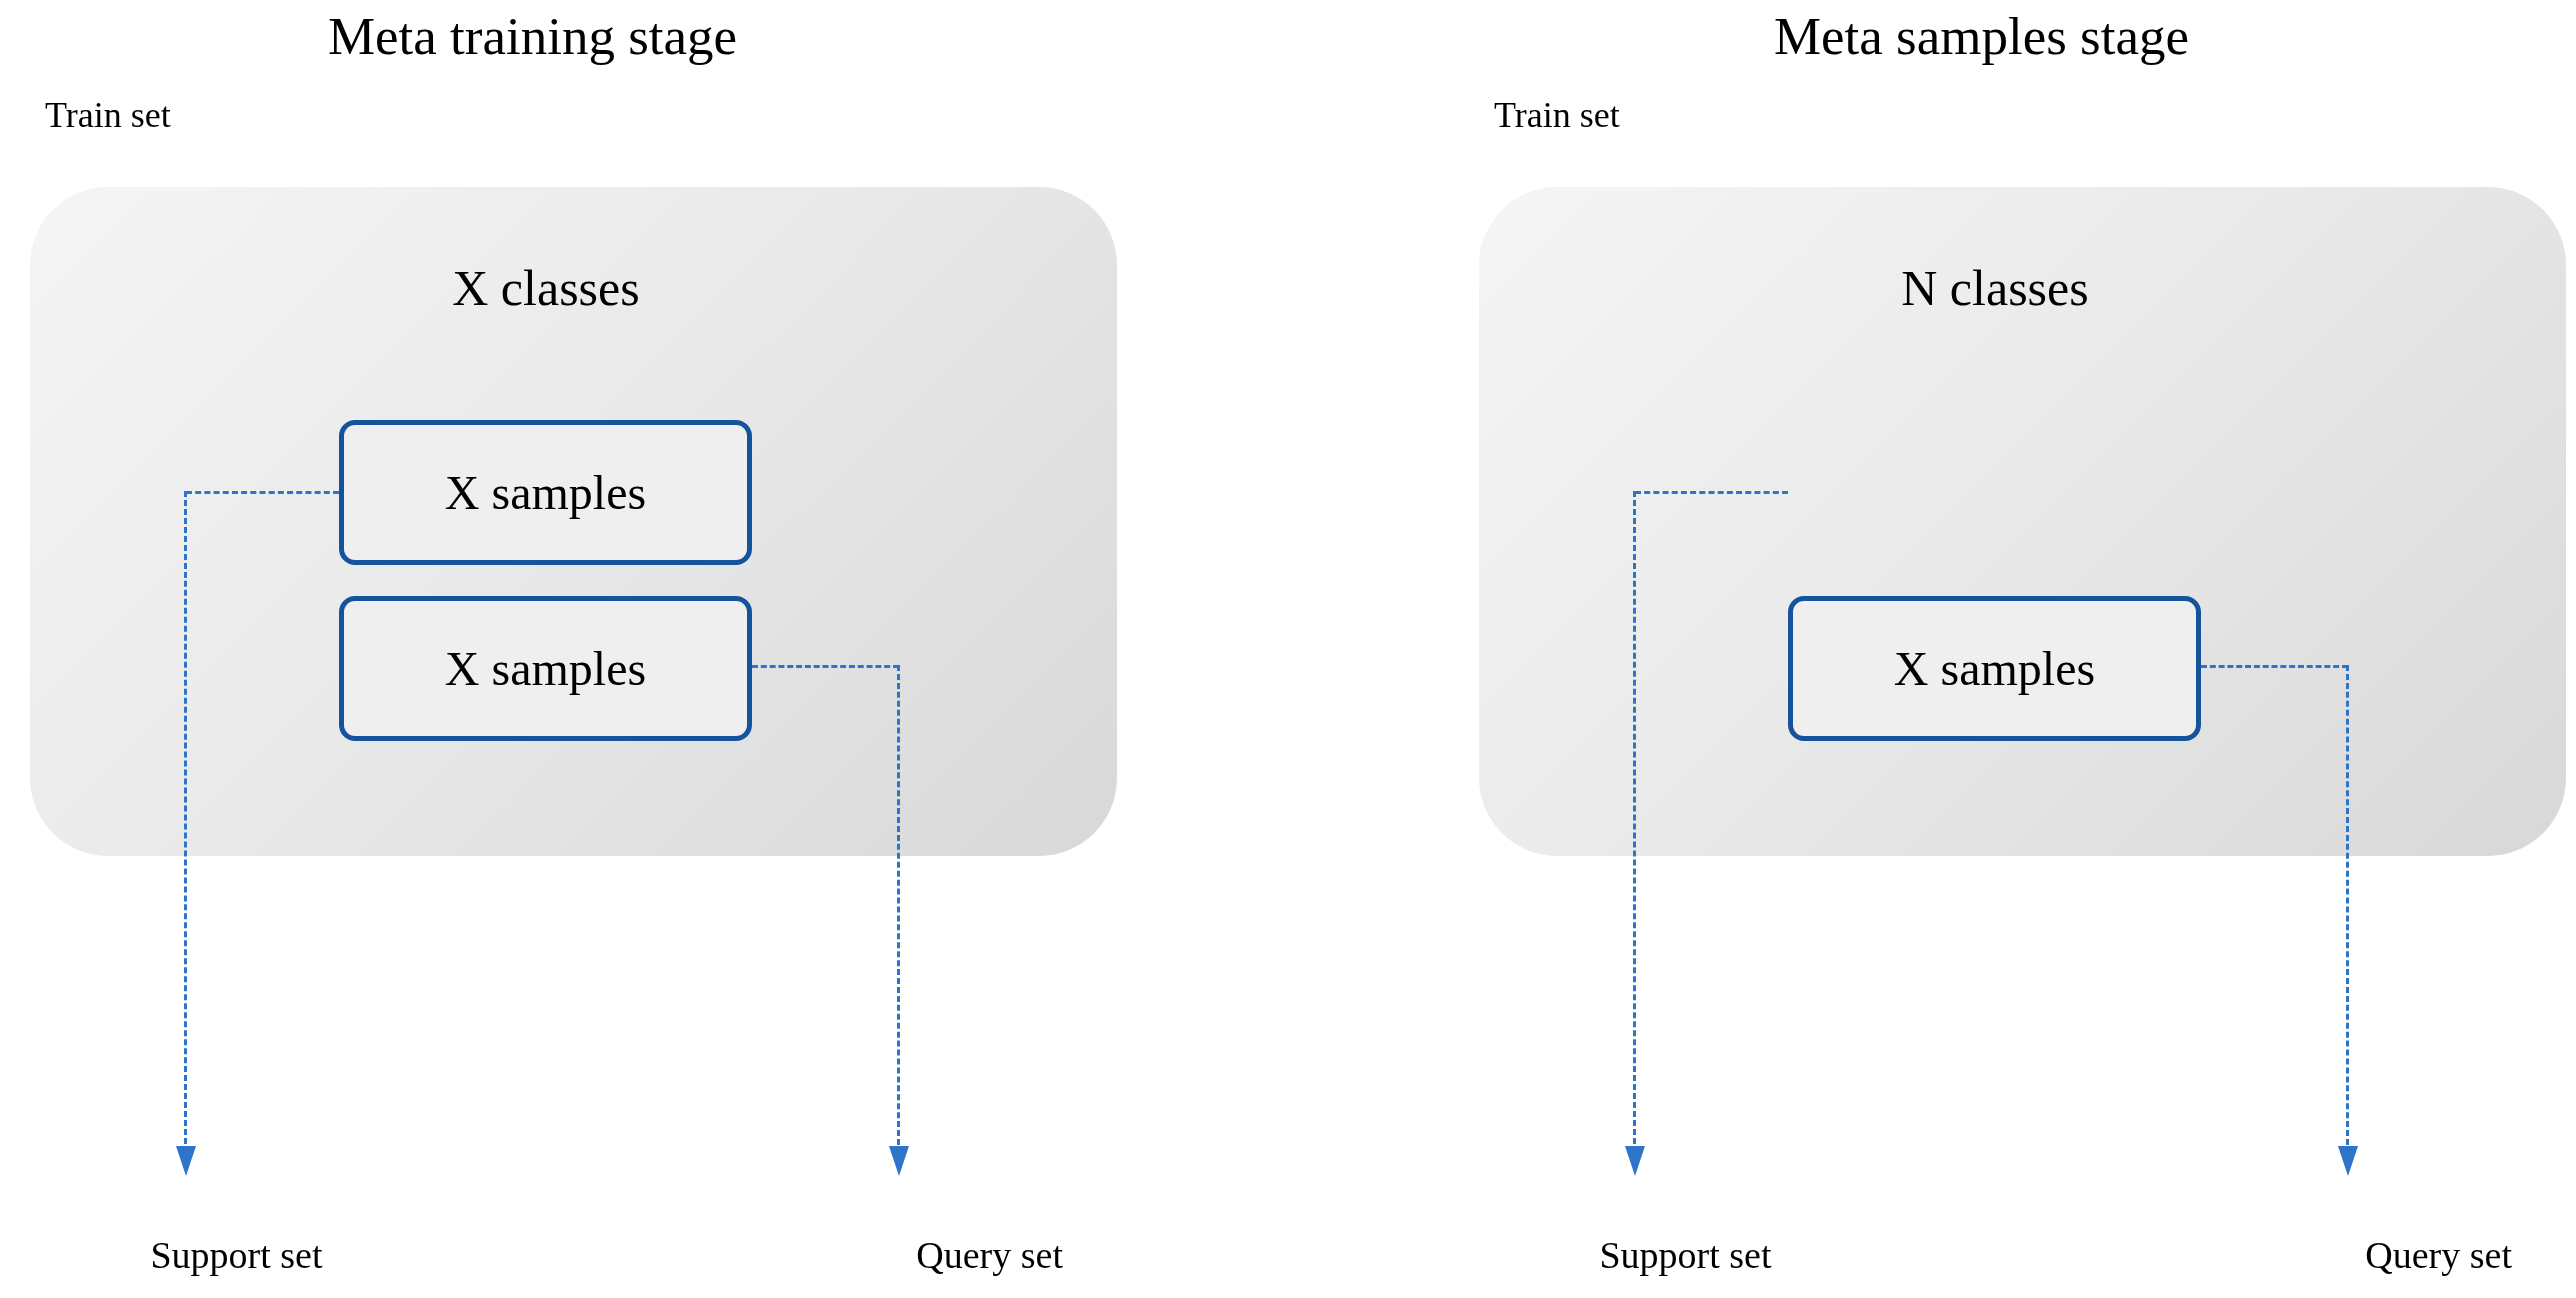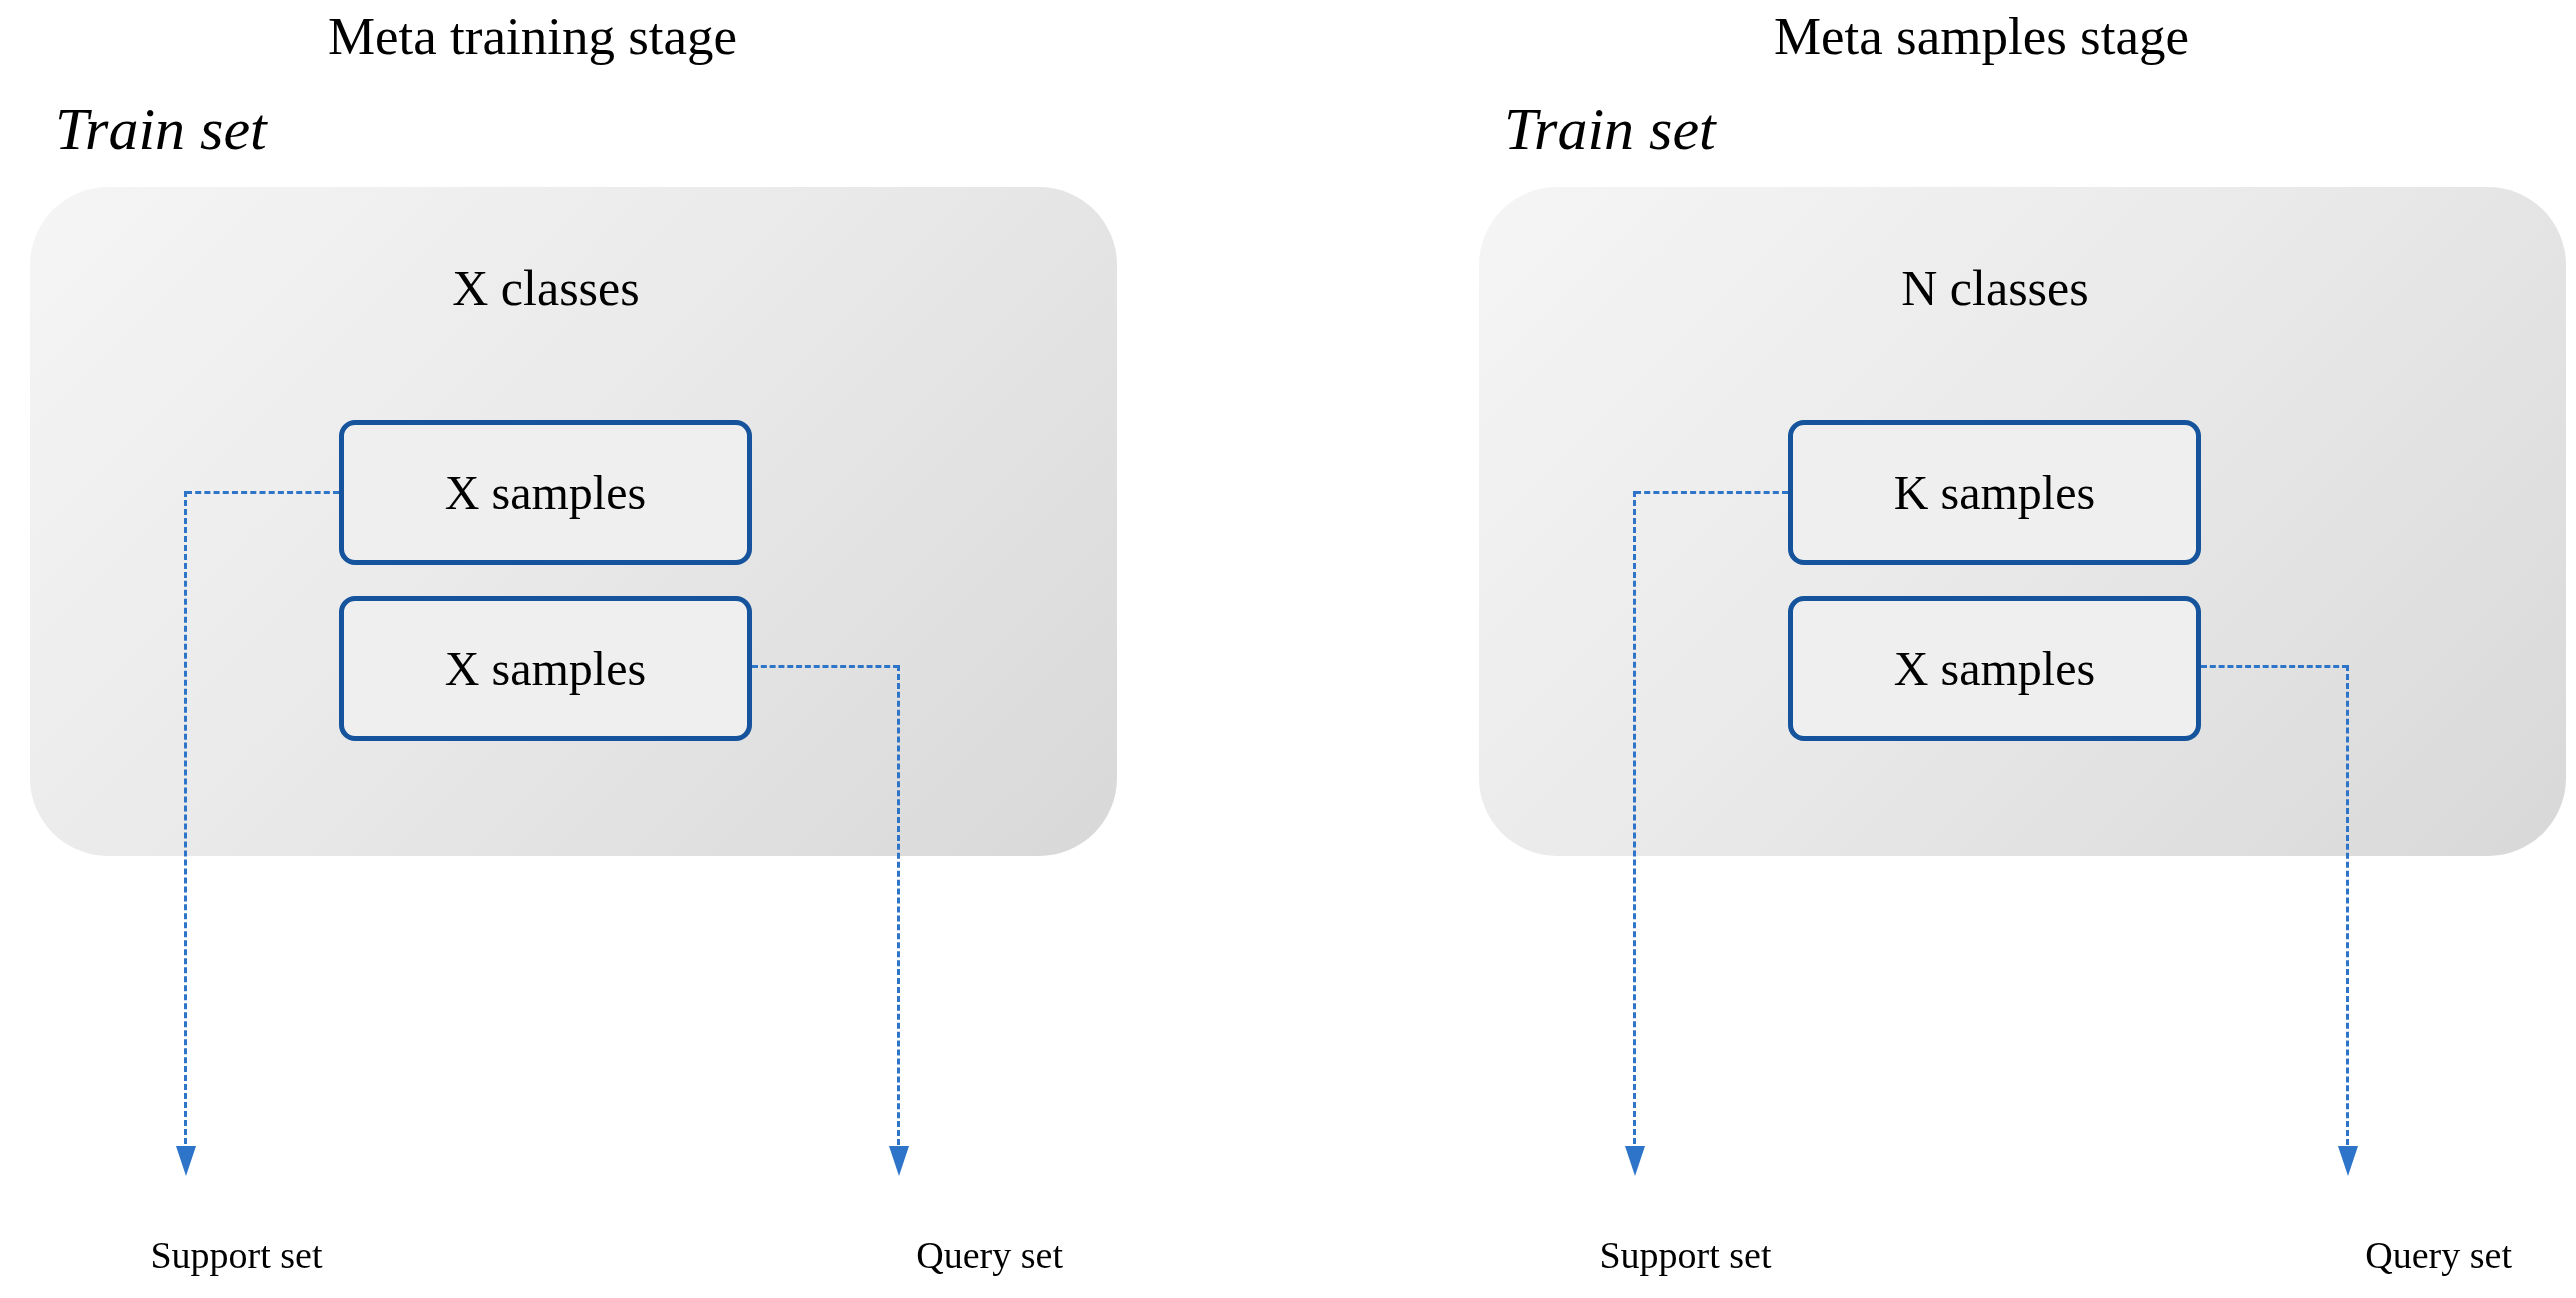--- a/index.html
+++ b/index.html
@@ -37,12 +37,11 @@
   }
   .set-label {
     position: absolute;
-    left: 55px;
+    left: 45px;
     top: 96px;
-    font-size: 60px;
+    font-size: 36px;
     line-height: 1.1;
     white-space: nowrap;
-    font-style: italic;
   }
   .panel {
     position: absolute;

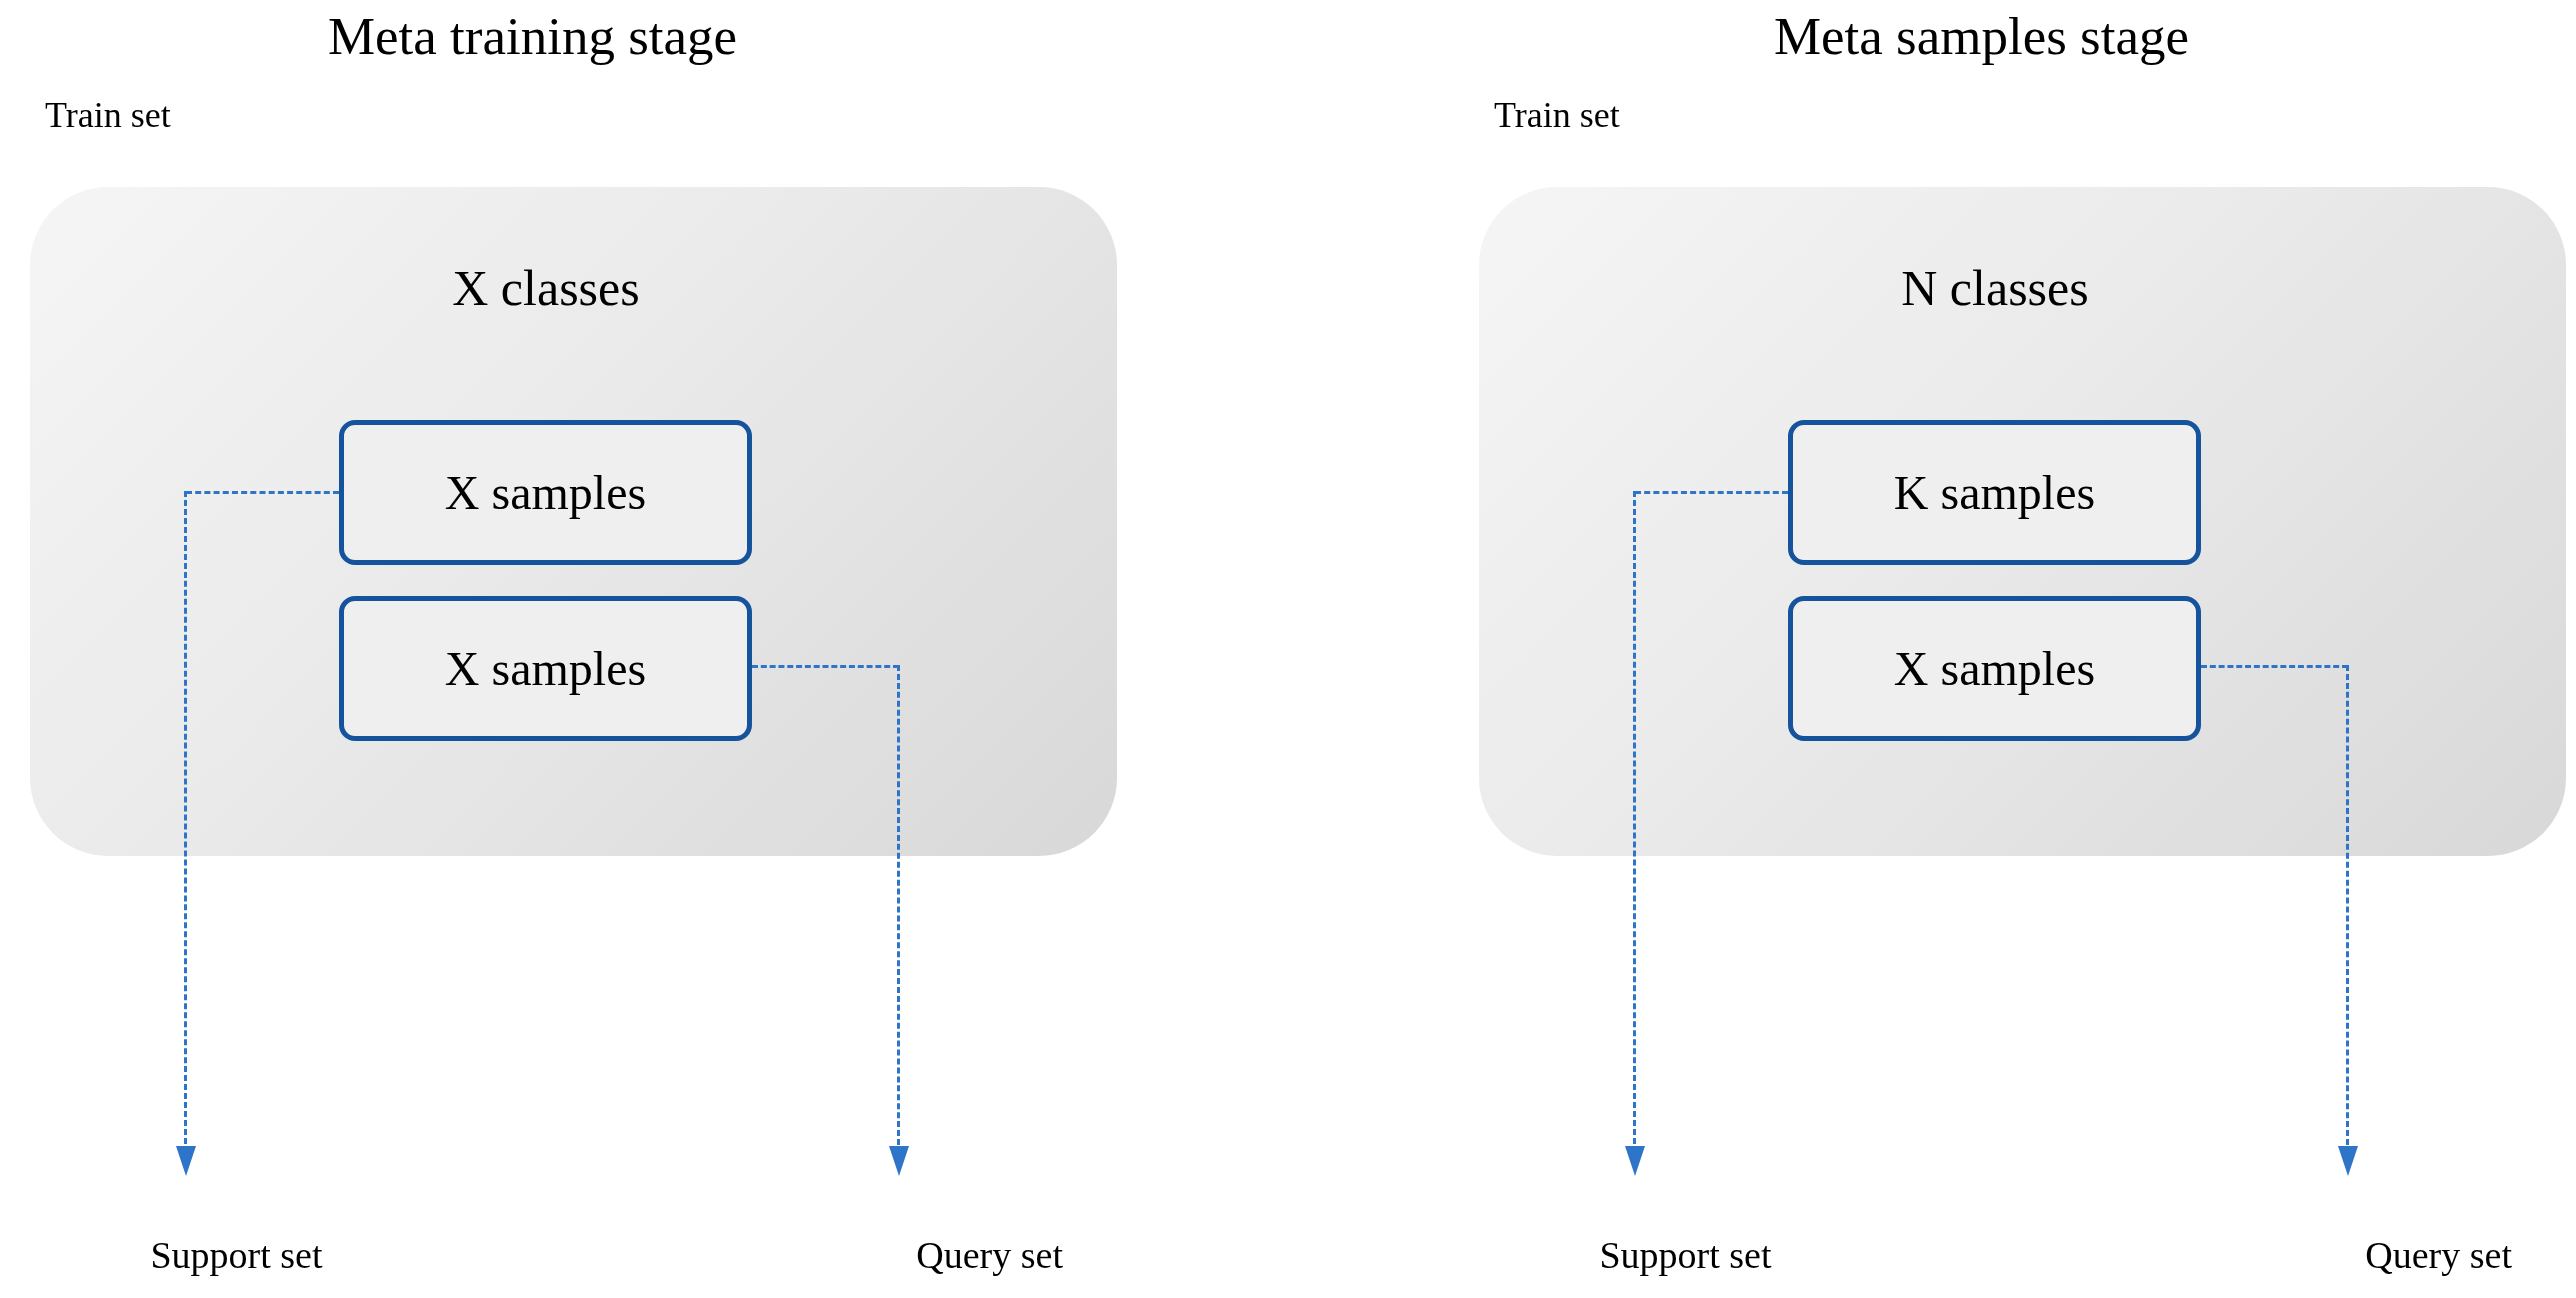--- a/index.html
+++ b/index.html
@@ -155,9 +155,6 @@
     <div class="panel"></div>
     <div class="classes-label">N classes</div>
 
-    <div class="sample-box box1">
-      <span>K samples</span>
-    </div>
     <div class="sample-box box2">
       <span>X samples</span>
     </div>

